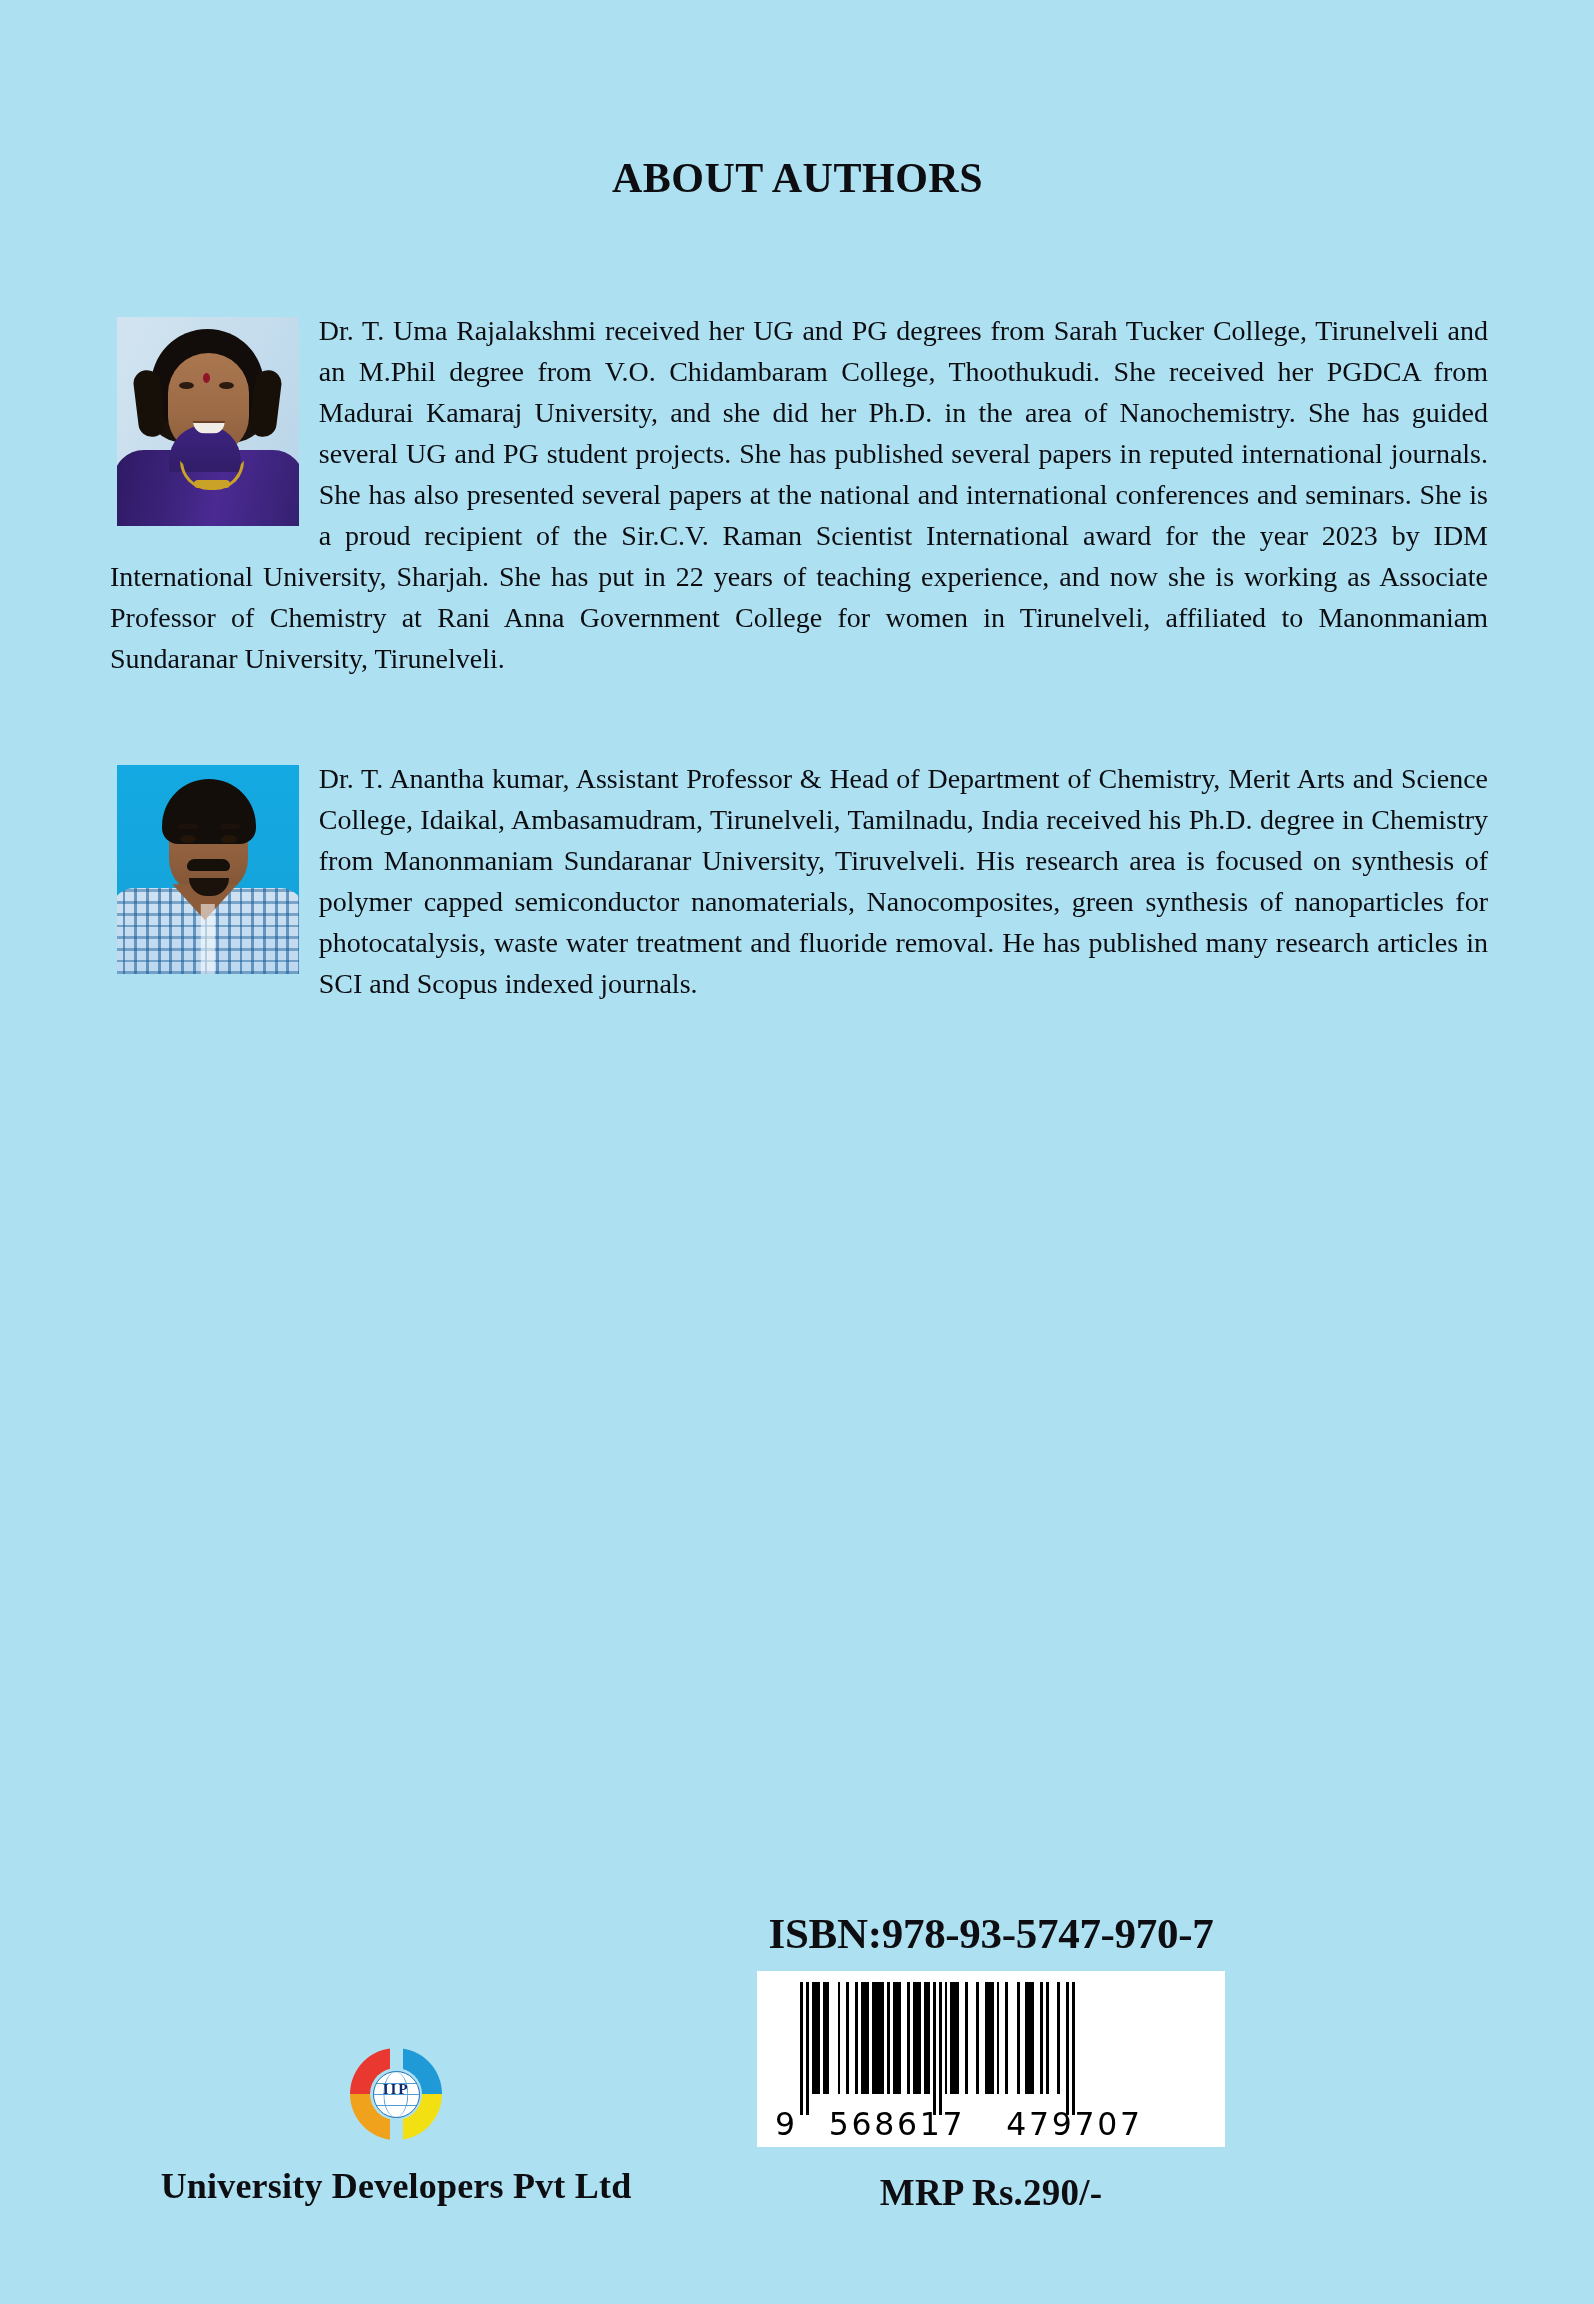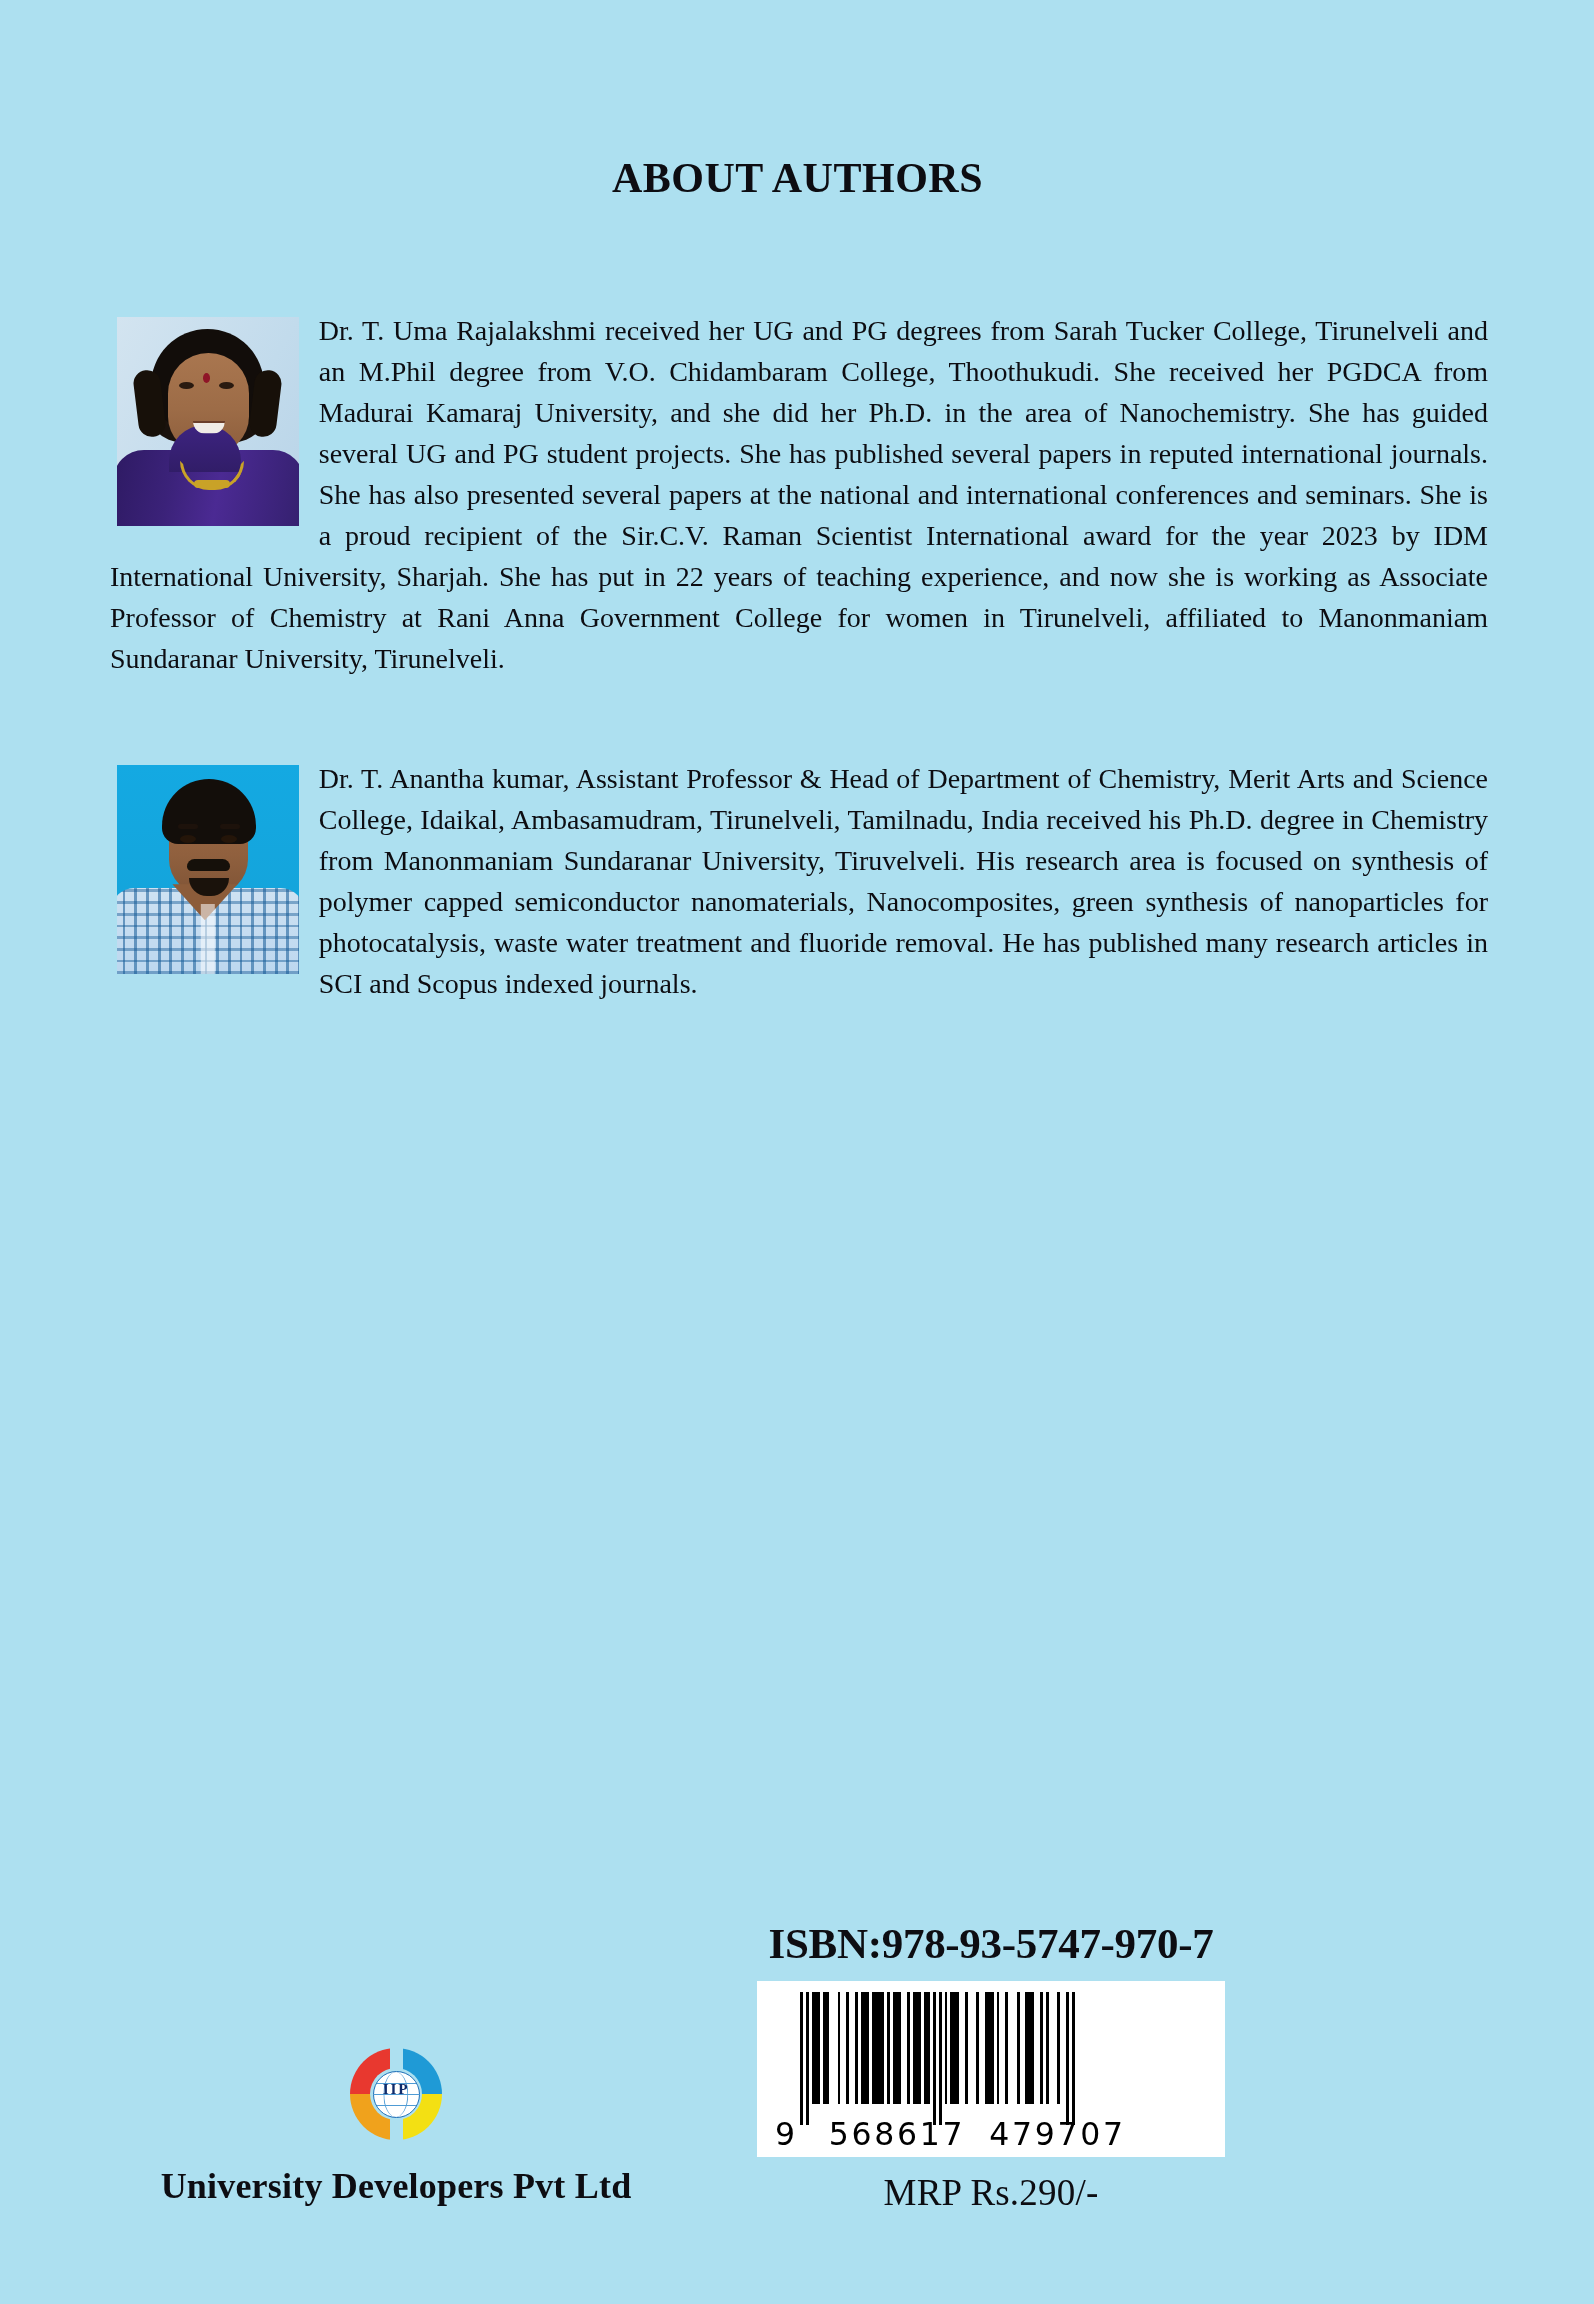--- a/index.html
+++ b/index.html
@@ -343,7 +343,7 @@
   }
   .barcode-digits .d-lead { margin-left: 5.4px; }
   .barcode-digits .d-left { margin-left: 31px; }
-  .barcode-digits .d-right { margin-left: 24px; }
+  .barcode-digits .d-right { margin-left: 41px; }
   .mrp {
     font-size: 37px;
     font-weight: normal;

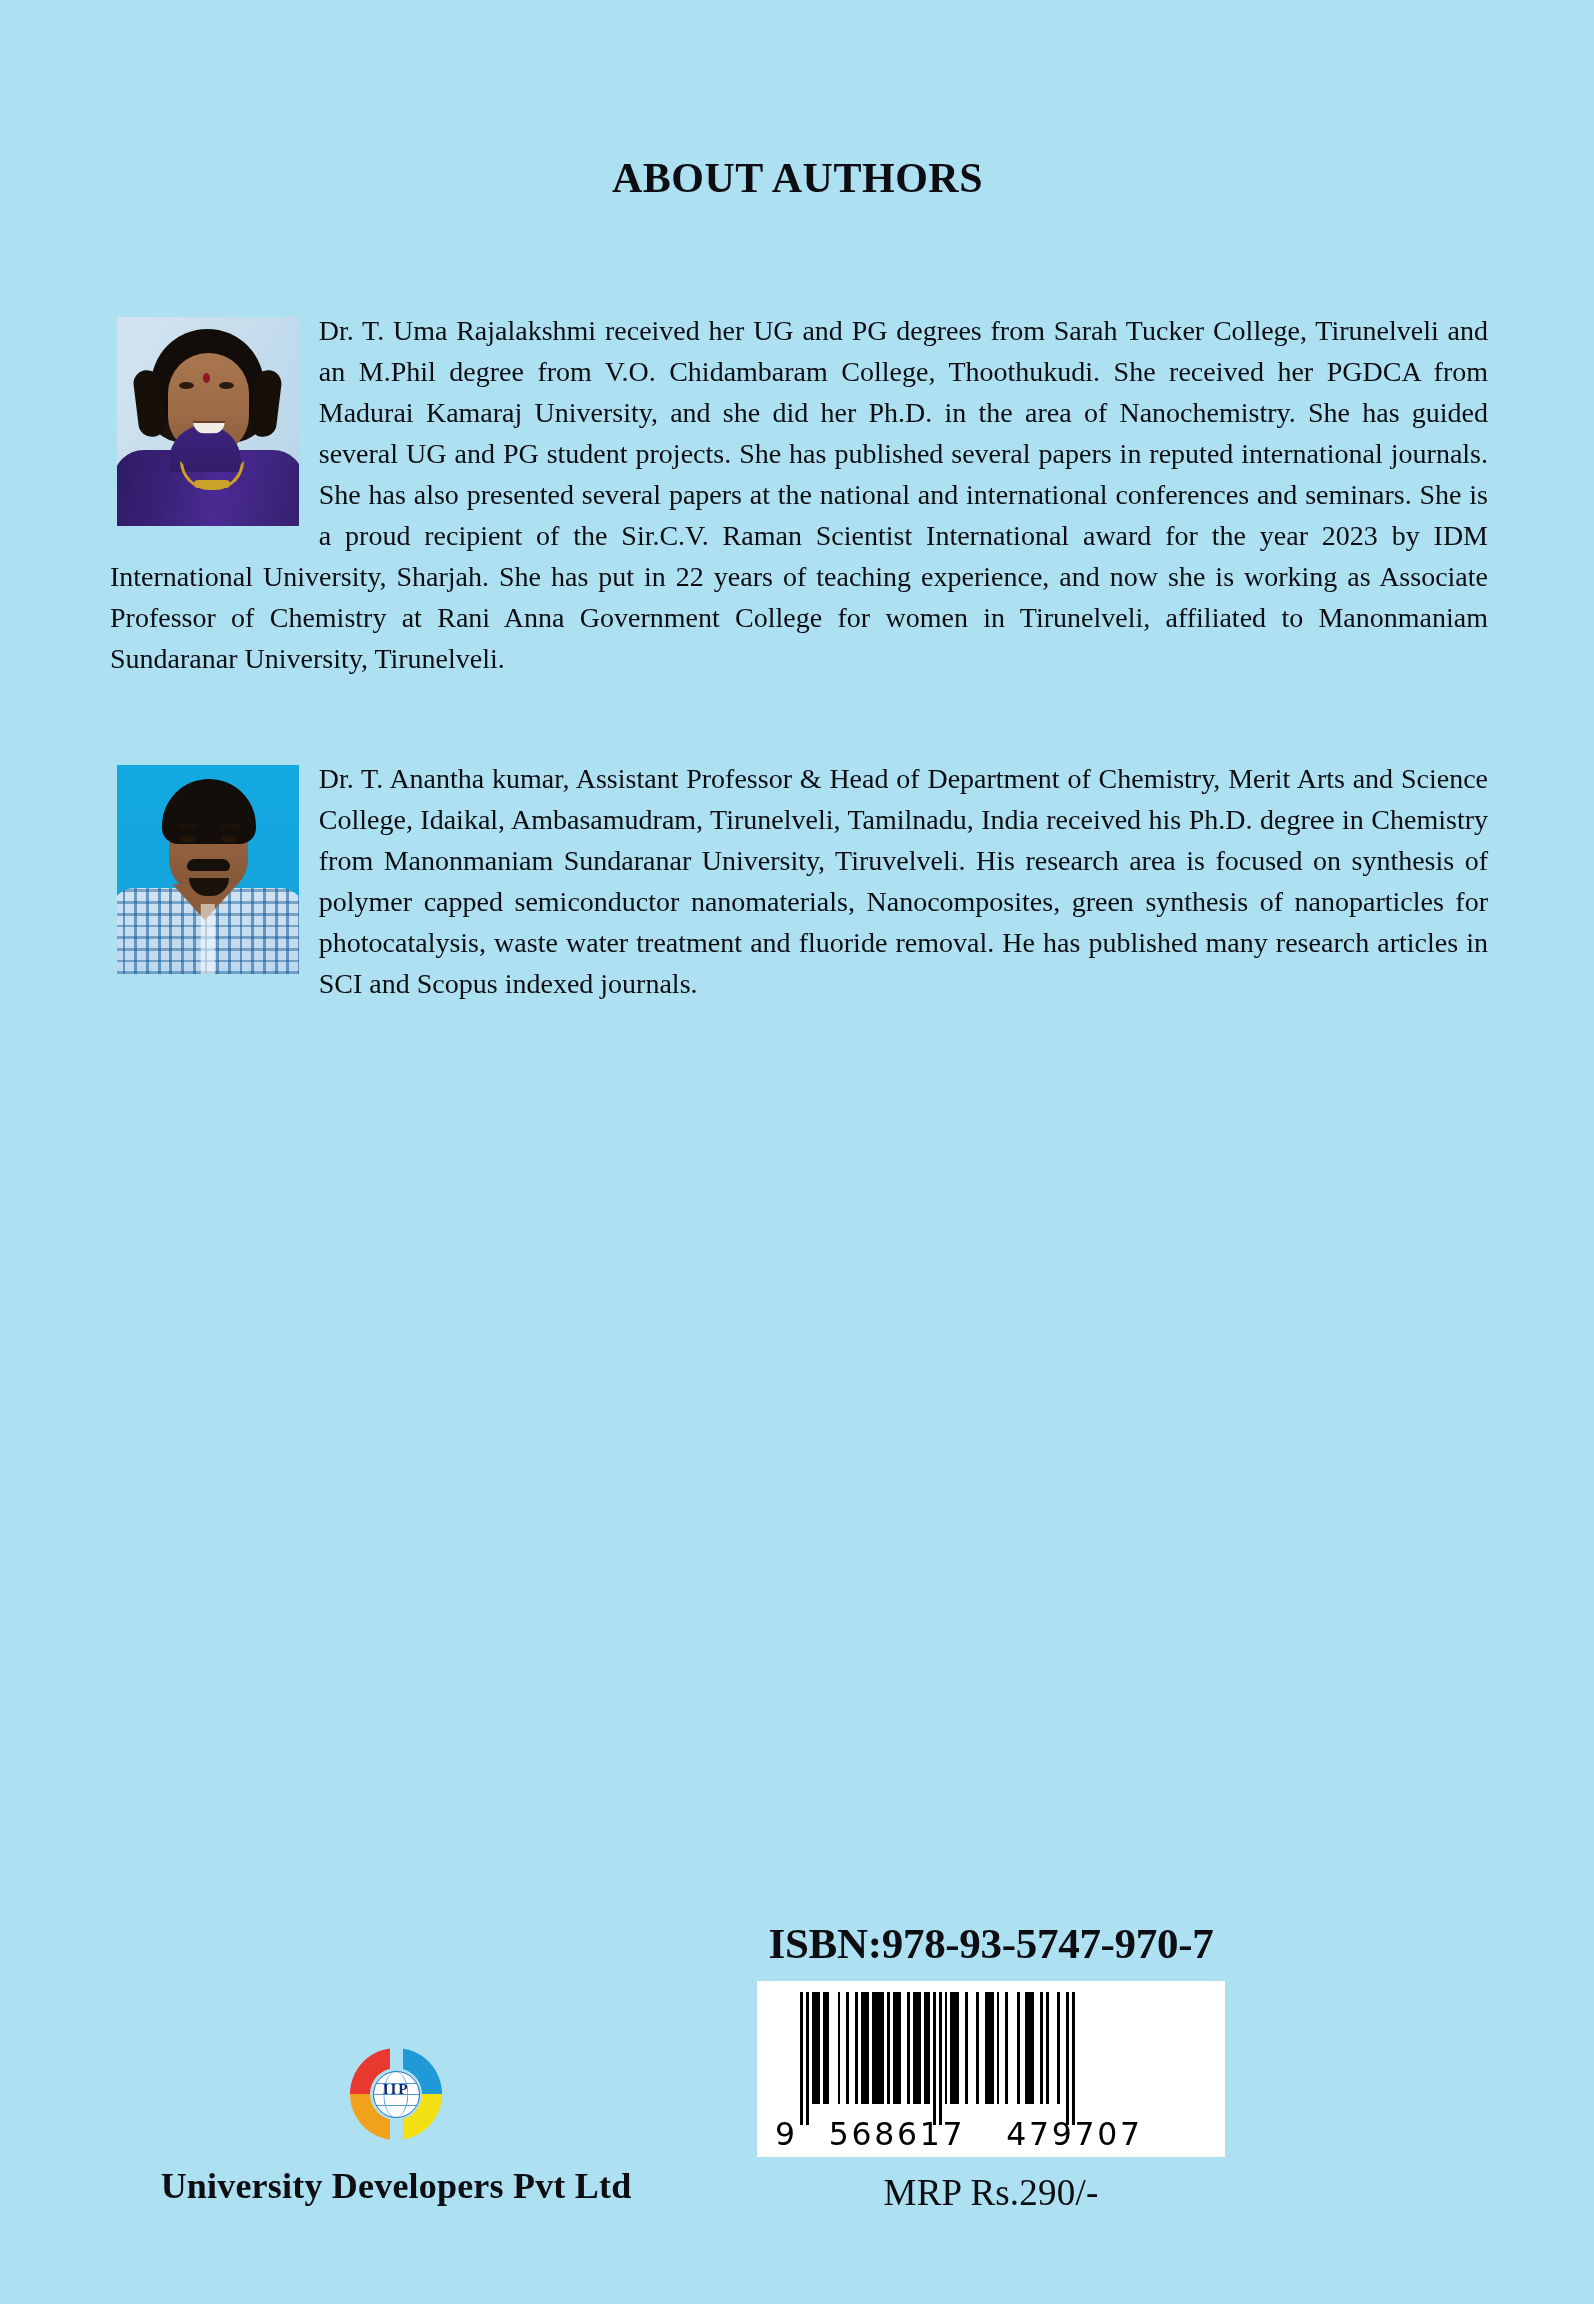--- a/index.html
+++ b/index.html
@@ -346,8 +346,8 @@
   .barcode-digits .d-right { margin-left: 41px; }
   .mrp {
     font-size: 37px;
-    font-weight: normal;
-    margin-top: 14px;
+    font-weight: bold;
+    margin-top: 24px;
     letter-spacing: 0.2px;
   }
 </style>

